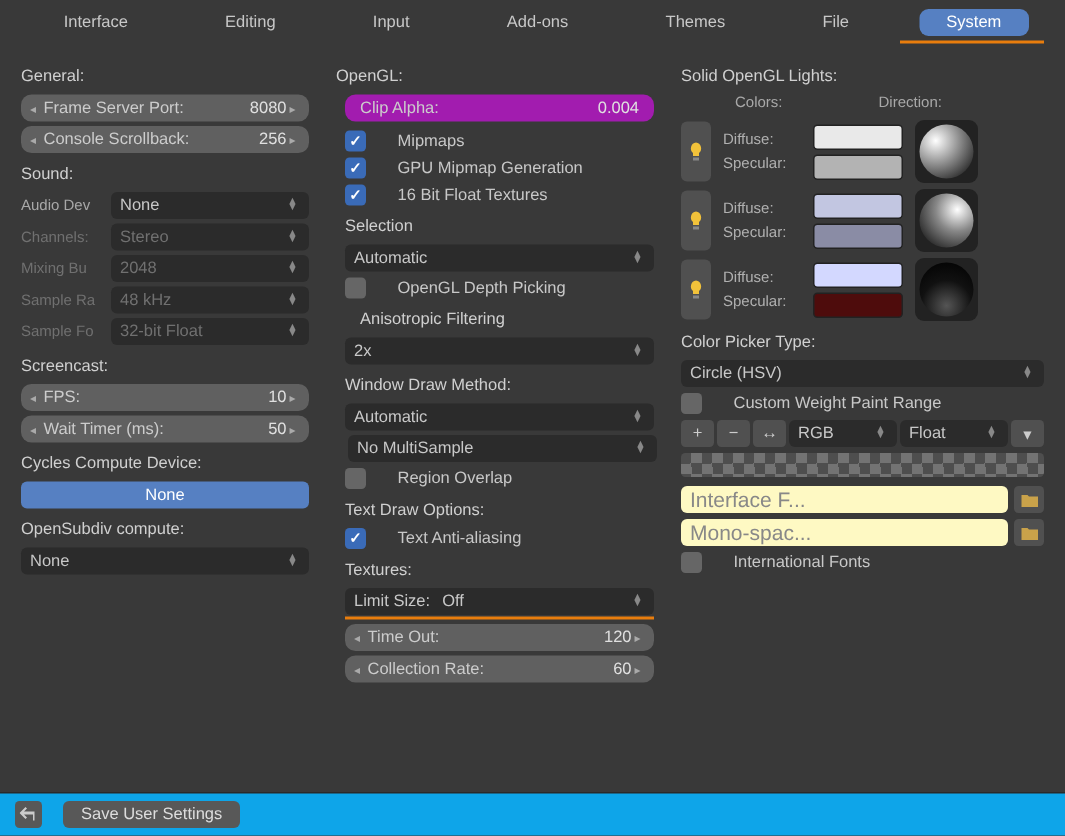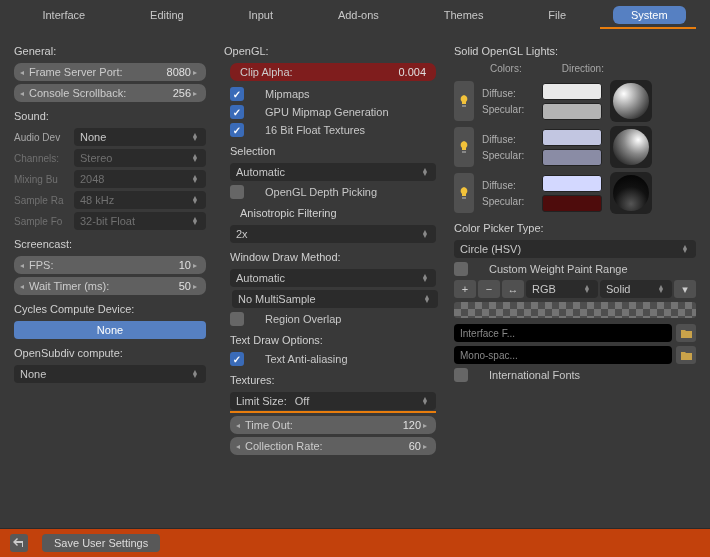--- a/index.html
+++ b/index.html
@@ -34,7 +34,7 @@
 .checkbox.checked { background: #3a6bb8; }
 .checkbox.checked::after { content: "✓"; color: #fff; font-size: 10px; font-weight: bold; }
 .cb-label { color: #c8c8c8; }
-.clip-row { display: flex; background: #7f1d1d; border-radius: 7px; padding: 2px 8px; height: 18px; align-items: center; margin: 4px 0 6px 6px; }
+.clip-row { display: flex; background: #a21caf; border-radius: 7px; padding: 2px 8px; height: 18px; align-items: center; margin: 4px 0 6px 6px; }
 .lights-header { display: flex; margin-left: 36px; gap: 40px; margin-bottom: 6px; font-size: 10px; color: #a8a8a8; }
 .light-row { display: flex; align-items: center; margin-bottom: 4px; gap: 8px; }
 .bulb-btn { width: 20px; height: 40px; background: #505050; border-radius: 4px; display: flex; align-items: center; justify-content: center; }

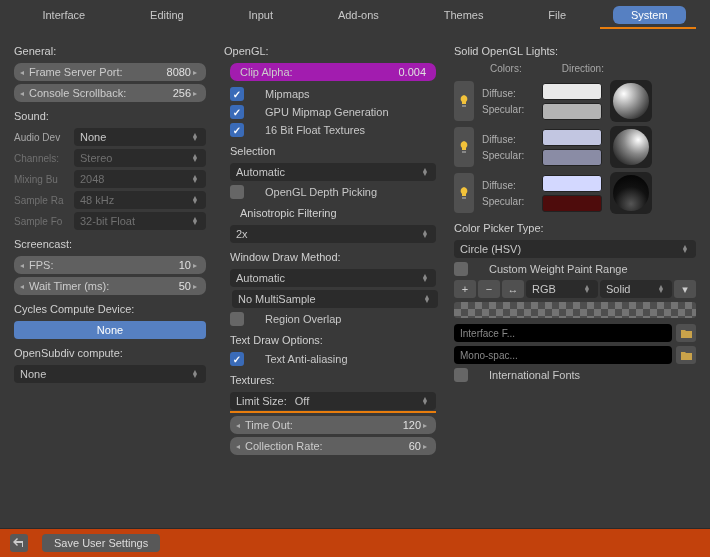--- a/index.html
+++ b/index.html
@@ -35,7 +35,7 @@
 .checkbox.checked::after { content: "✓"; color: #fff; font-size: 10px; font-weight: bold; }
 .cb-label { color: #c8c8c8; }
 .clip-row { display: flex; background: #a21caf; border-radius: 7px; padding: 2px 8px; height: 18px; align-items: center; margin: 4px 0 6px 6px; }
-.lights-header { display: flex; margin-left: 36px; gap: 40px; margin-bottom: 6px; font-size: 10px; color: #a8a8a8; }
+.lights-header { display: flex; margin-left: 36px; gap: 64px; margin-bottom: 6px; font-size: 10px; color: #a8a8a8; }
 .light-row { display: flex; align-items: center; margin-bottom: 4px; gap: 8px; }
 .bulb-btn { width: 20px; height: 40px; background: #505050; border-radius: 4px; display: flex; align-items: center; justify-content: center; }
 .bulb { width: 12px; height: 14px; }

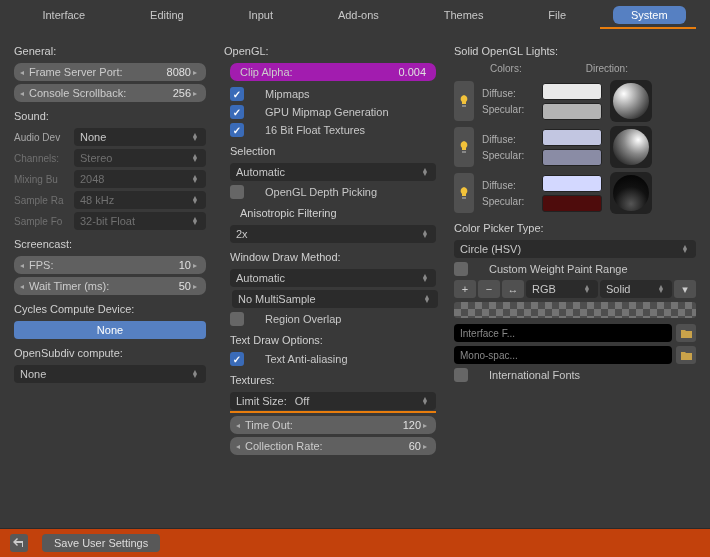--- a/index.html
+++ b/index.html
@@ -309,7 +309,7 @@
           <span class="dd-arrows"></span>
         </div>
       <div class="dropdown" style="flex:1">
-          <span class="dd-val">Solid</span>
+          <span class="dd-val">Float</span>
           <span class="dd-arrows"></span>
         </div>
       <div class="icon-btn">▾</div>

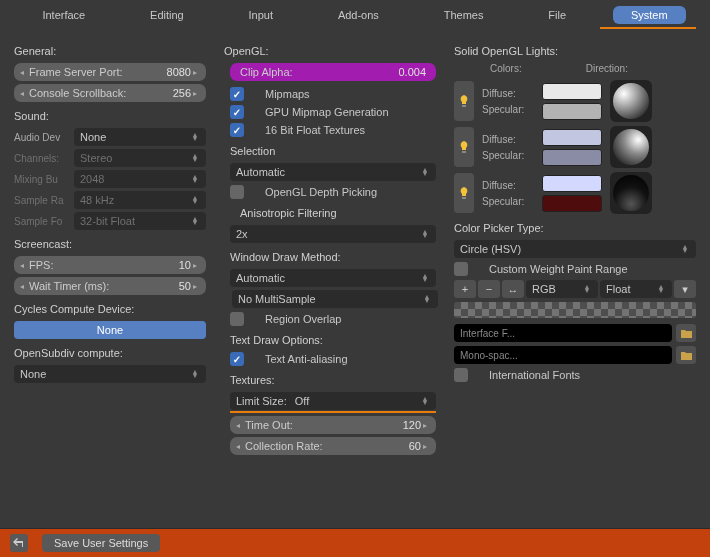--- a/index.html
+++ b/index.html
@@ -49,7 +49,7 @@
 .icon-btn { width: 22px; height: 18px; background: #505050; border-radius: 3px; display: flex; align-items: center; justify-content: center; color: #ccc; font-size: 11px; }
 .checker { height: 16px; background: repeating-conic-gradient(#737373 0% 25%, #4e4e4e 0% 50%) 0 0/14px 14px; border-radius: 3px; margin-bottom: 6px; }
 .file-row { display: flex; align-items: center; gap: 4px; margin-bottom: 4px; }
-.file-field { flex: 1; background: #000000; border-radius: 4px; padding: 2px 6px; height: 18px; color: #888; font-size: 10px; display: flex; align-items: center; }
+.file-field { flex: 1; background: #fef9c3; border-radius: 4px; padding: 2px 6px; height: 18px; color: #888; font-size: 14px; display: flex; align-items: center; }
 .folder-btn { width: 20px; height: 18px; background: #505050; border-radius: 3px; display: flex; align-items: center; justify-content: center; }
 .footer { position: absolute; bottom: 0; left: 0; right: 0; background: #c2410c; padding: 5px 10px; display: flex; align-items: center; gap: 14px; border-top: 1px solid #2a2a2a; }
 .footer-icon { width: 18px; height: 18px; background: #585858; border-radius: 3px; display: flex; align-items: center; justify-content: center; }

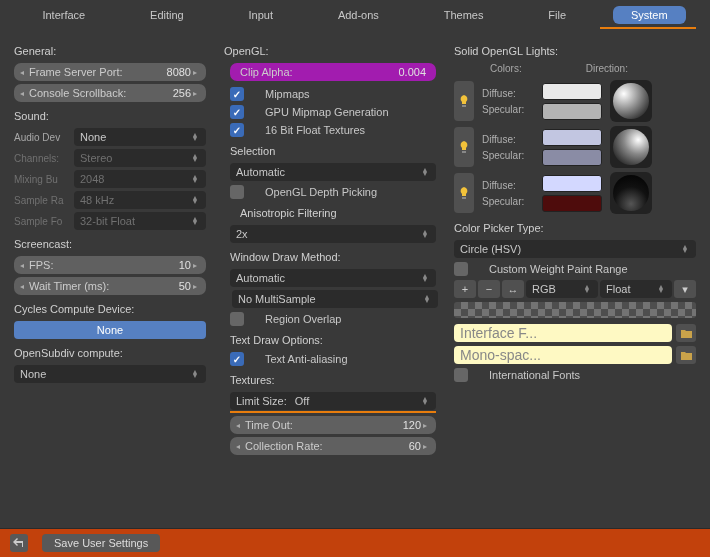--- a/index.html
+++ b/index.html
@@ -51,7 +51,7 @@
 .file-row { display: flex; align-items: center; gap: 4px; margin-bottom: 4px; }
 .file-field { flex: 1; background: #fef9c3; border-radius: 4px; padding: 2px 6px; height: 18px; color: #888; font-size: 14px; display: flex; align-items: center; }
 .folder-btn { width: 20px; height: 18px; background: #505050; border-radius: 3px; display: flex; align-items: center; justify-content: center; }
-.footer { position: absolute; bottom: 0; left: 0; right: 0; background: #c2410c; padding: 5px 10px; display: flex; align-items: center; gap: 14px; border-top: 1px solid #2a2a2a; }
+.footer { position: absolute; bottom: 0; left: 0; right: 0; background: #0ea5e9; padding: 5px 10px; display: flex; align-items: center; gap: 14px; border-top: 1px solid #2a2a2a; }
 .footer-icon { width: 18px; height: 18px; background: #585858; border-radius: 3px; display: flex; align-items: center; justify-content: center; }
 .footer-btn { background: #585858; padding: 3px 12px; border-radius: 4px; color: #ddd; }
 .orange-uline { height: 2px; background: #e87d0d; margin: 1px 0 3px 6px; }

